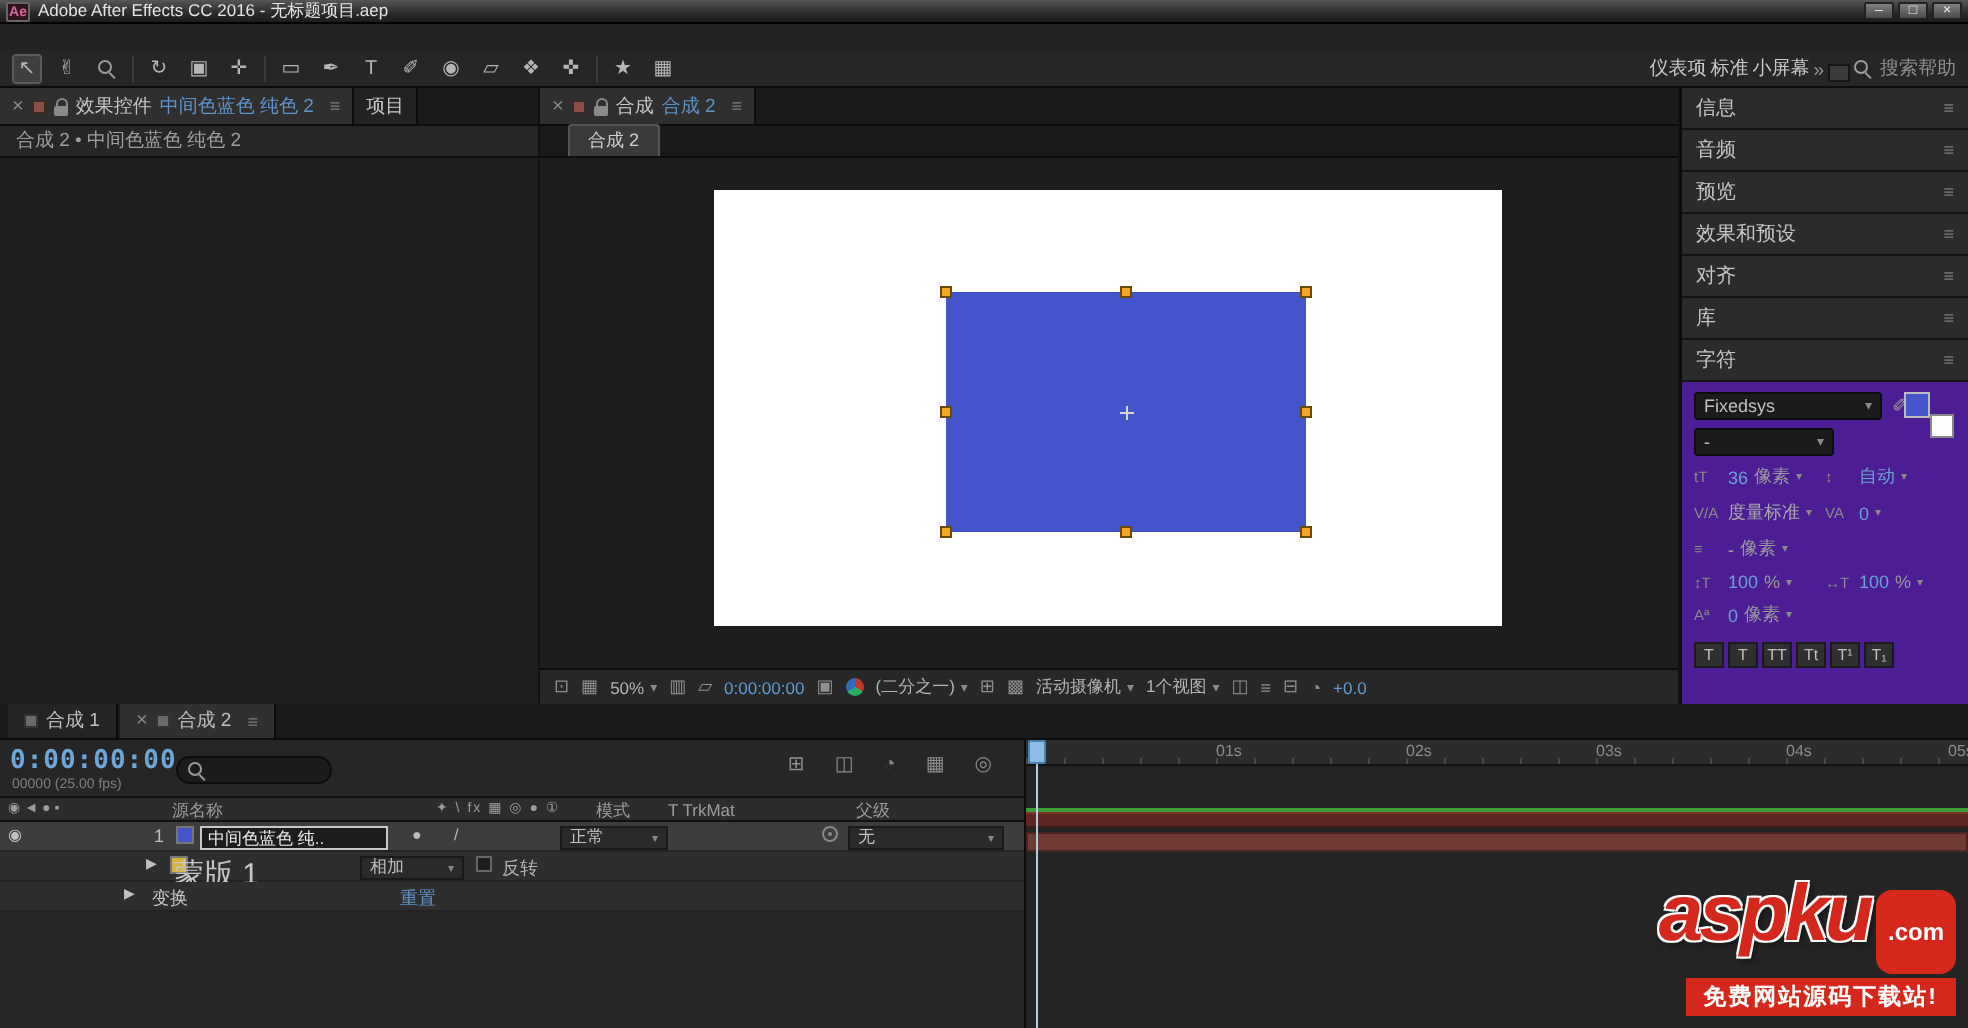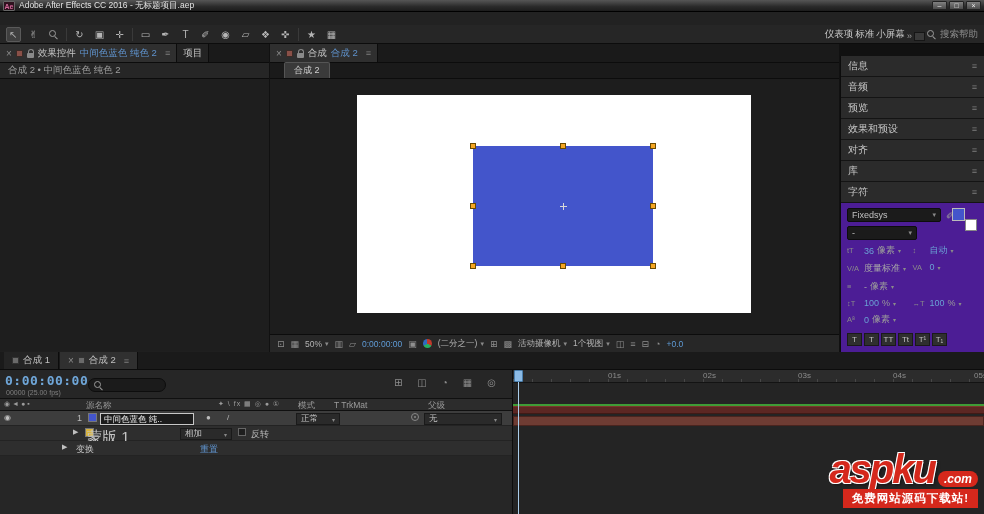--- a/index.html
+++ b/index.html
@@ -36,7 +36,7 @@
 .main{position:absolute;left:0;top:44px;width:984px;height:308px;background:#111}
 .p-left{position:absolute;left:0;top:0;width:269px;height:308px;background:#1f1f1f}
 .p-center{position:absolute;left:270px;top:0;width:569px;height:308px;background:#1f1f1f}
-.p-right{position:absolute;left:840px;top:12px;width:144px;height:308px;background:#252525;border-left:1px solid #0c0c0c}
+.p-right{position:absolute;left:840px;top:0;width:144px;height:308px;background:#252525;border-left:1px solid #0c0c0c}
 .tabbar{height:19px;background:#1a1a1a;display:flex;align-items:stretch;border-bottom:1px solid #0c0c0c}
 .tab{display:flex;align-items:center;gap:4px;padding:0 6px;background:#232323;border-right:1px solid #0c0c0c;font-size:9.5px;color:#c6c6c6;white-space:nowrap}
 .tab.active{background:#2f2f2f}

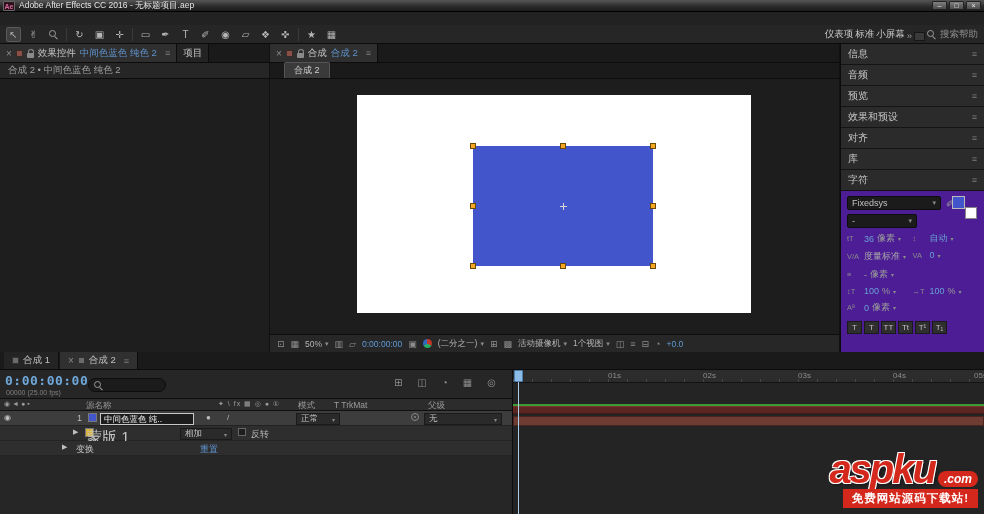--- a/index.html
+++ b/index.html
@@ -84,7 +84,7 @@
 .sw-front{position:absolute;left:0;top:0;width:13px;height:13px;background:#4355cb;border:1px solid #bbb;z-index:2}
 .eyedrop{color:#9a9a9a;font-size:10px}
 .eyedrop::before{content:"✐"}
-.cr{display:flex;align-items:flex-start;margin-bottom:5px}
+.cr{display:flex;align-items:center;margin-bottom:5px}
 .half{display:flex;align-items:center;gap:3px;width:50%}
 .ci{font-size:7.5px;color:#8a8a8a;min-width:14px;text-align:left}
 .ci-size::before{content:"tT"}.ci-lead::before{content:"↕"}.ci-kern::before{content:"V/A"}.ci-track::before{content:"VA"}

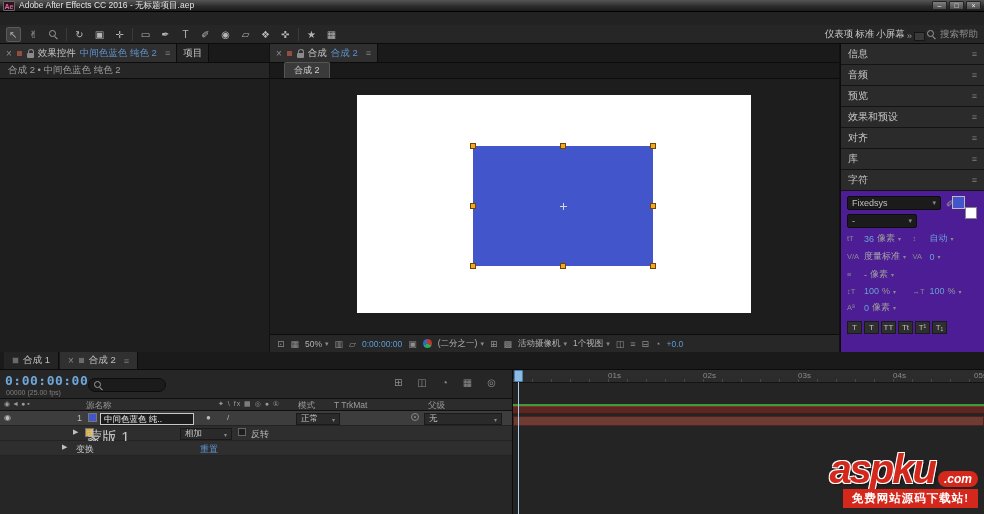--- a/index.html
+++ b/index.html
@@ -134,7 +134,7 @@
 .swm{left:206px;color:#bbb;font-size:8px;letter-spacing:7px}
 .tl-dd{position:absolute;height:12px;background:#2a2a2a;border:1px solid #1a1a1a;display:flex;align-items:center;padding:0 4px;font-size:8.5px;color:#c0c0c0;top:1.5px}
 .tl-dd::after{content:"▾";margin-left:auto;font-size:6px;color:#888;padding-left:4px}
-.dd-mode{left:296px;width:44px}
+.dd-mode{left:280px;width:54px}
 .dd-parent{left:424px;width:78px}
 .pickwhip{left:411px;top:4px;width:8px;height:8px;border:1px solid #888;border-radius:50%}
 .pickwhip::before{content:"";position:absolute;left:2px;top:2px;width:2px;height:2px;background:#888;border-radius:50%}

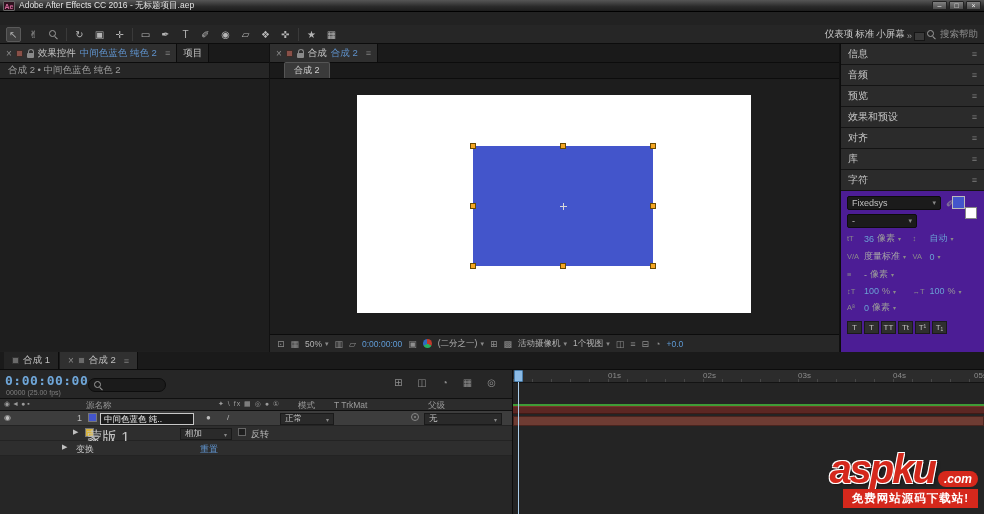--- a/index.html
+++ b/index.html
@@ -163,7 +163,7 @@
 .watermark{position:absolute;right:6px;bottom:6px;text-align:right;z-index:20}
 .wm-line1{display:flex;align-items:baseline;justify-content:flex-end}
 .wm-brand{font-size:40px;font-weight:bold;font-style:italic;color:#d5281c;letter-spacing:-2px;line-height:.9;text-shadow:-1px -1px 0 #fff,1px -1px 0 #fff,-1px 1px 0 #fff,1px 1px 0 #fff,2px 2px 3px rgba(0,0,0,.45)}
-.wm-tld{background:#d5281c;color:#fff;font-size:12px;font-weight:bold;font-style:italic;padding:1px 6px;border-radius:8px;margin-left:3px}
+.wm-tld{background:#d5281c;color:#fff;font-size:12px;font-weight:bold;padding:14px 6px;border-radius:8px;margin-left:3px}
 .wm-tag{display:inline-block;background:#d5281c;color:#fff;font-size:11.5px;font-weight:bold;padding:2px 9px;margin-top:2px;letter-spacing:1px}
 </style>
 </head>

